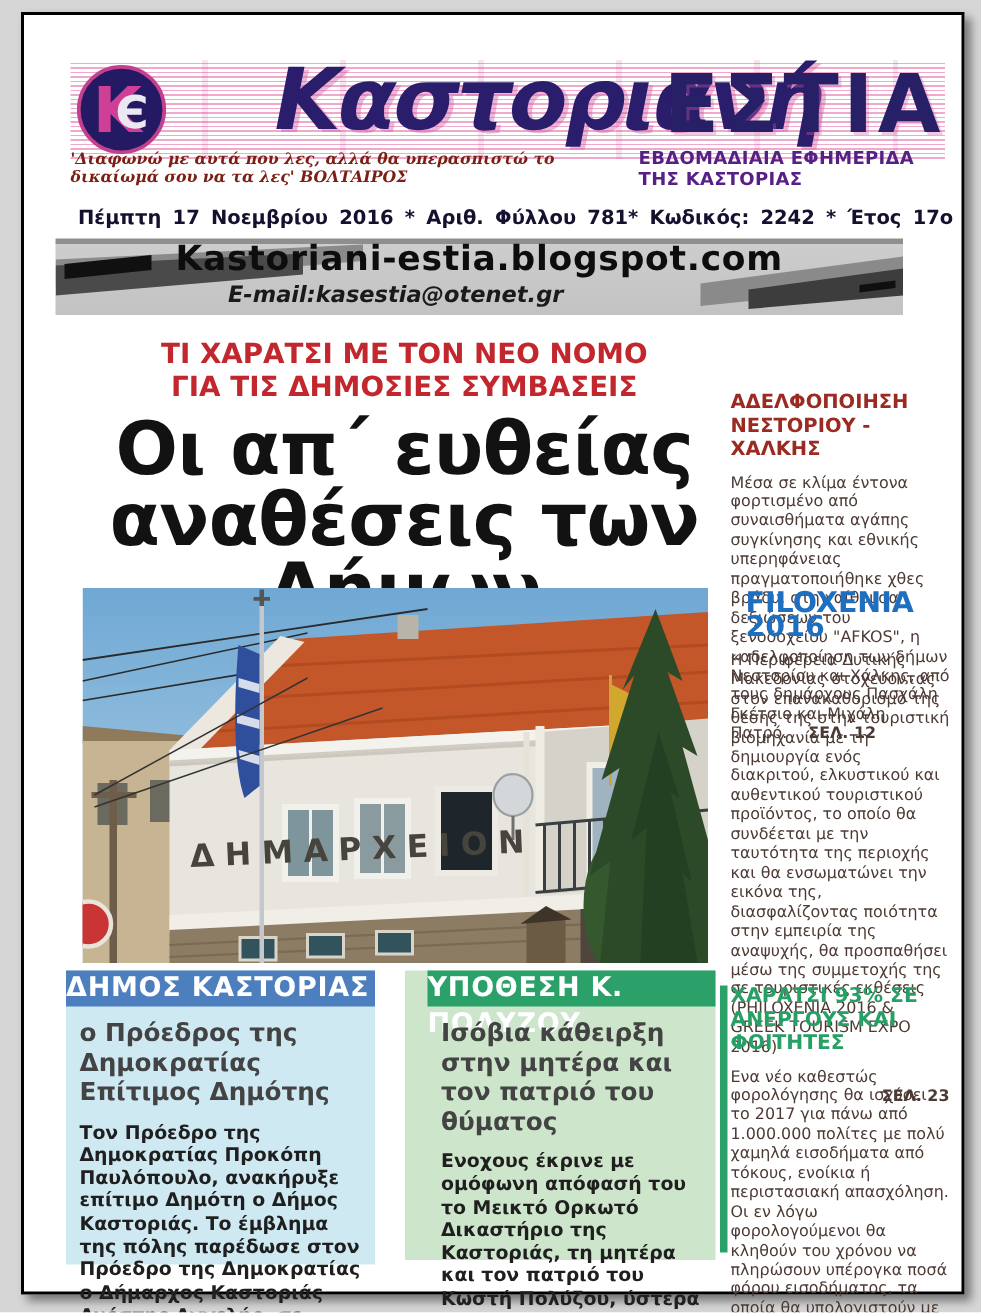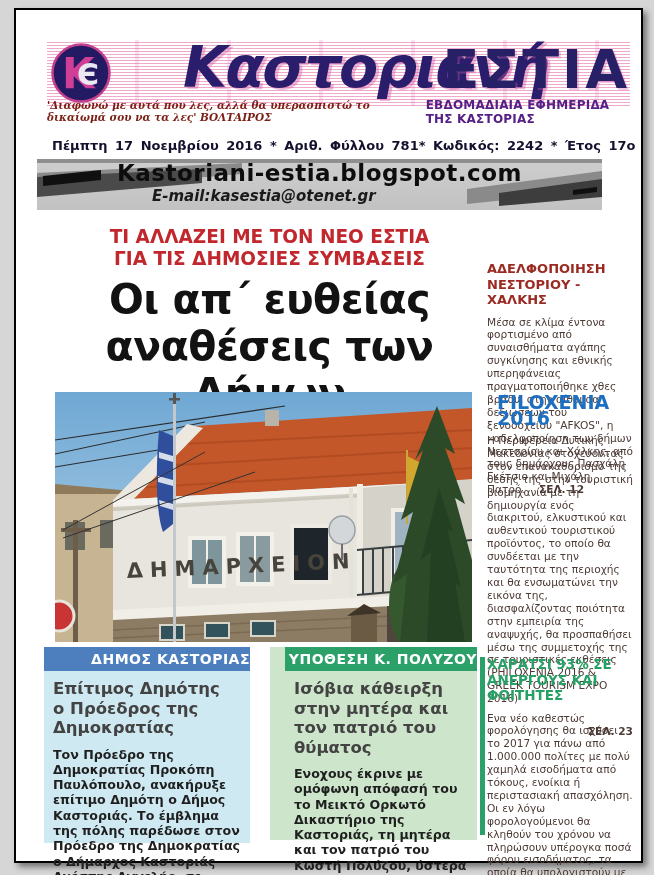--- a/index.html
+++ b/index.html
@@ -111,7 +111,7 @@
 
     <div class="main-col">
       <div class="kicker">
-        <div>ΤΙ ΑΛΛΑΖΕΙ ΜΕ ΤΟΝ ΝΕΟ ΕΣΤΙΑ</div>
+        <div>ΤΙ ΧΑΡΑΤΣΙ ΜΕ ΤΟΝ ΝΕΟ ΝΟΜΟ</div>
         <div>ΓΙΑ ΤΙΣ ΔΗΜΟΣΙΕΣ ΣΥΜΒΑΣΕΙΣ</div>
       </div>
       <h1 class="headline">

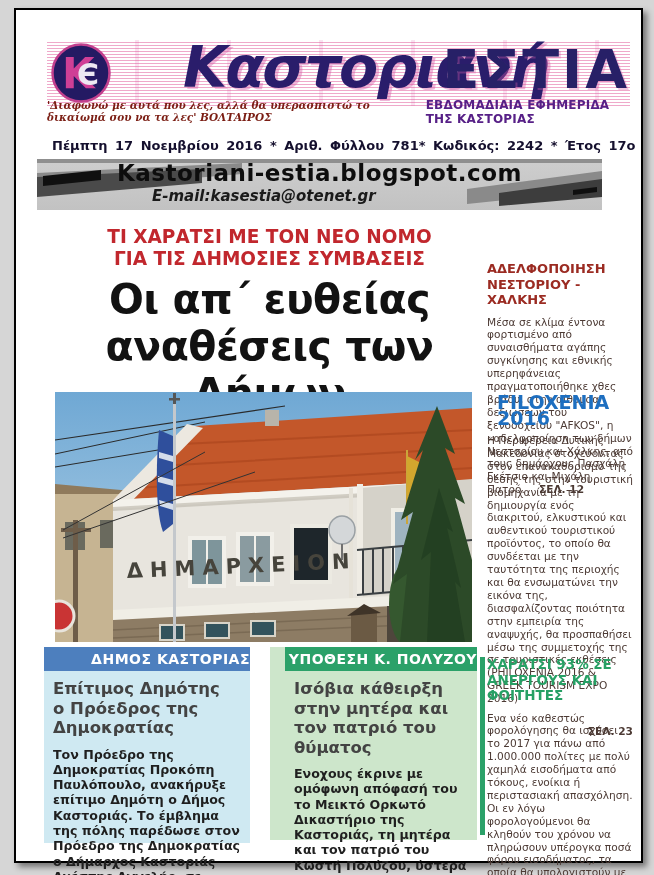--- a/index.html
+++ b/index.html
@@ -38,7 +38,7 @@
   
   .main-col { position:absolute; left:31px; top:216px; width:445px; }
   .kicker { text-align:center; font-size:18.5px; line-height:22px; font-weight:800; color:#c1272d; }
-  .headline { margin-top:6px; text-align:center; font-size:41px; line-height:47px; font-weight:800;
+  .headline { margin-top:6px; text-align:center; font-size:49px; line-height:47px; font-weight:800;
      color:#121212; letter-spacing:-.5px; }
   .pageref-row { position:absolute; left:31px; top:361px; width:452px; text-align:right;
      font-size:13px; font-weight:800; color:#c1272d; letter-spacing:2px; }

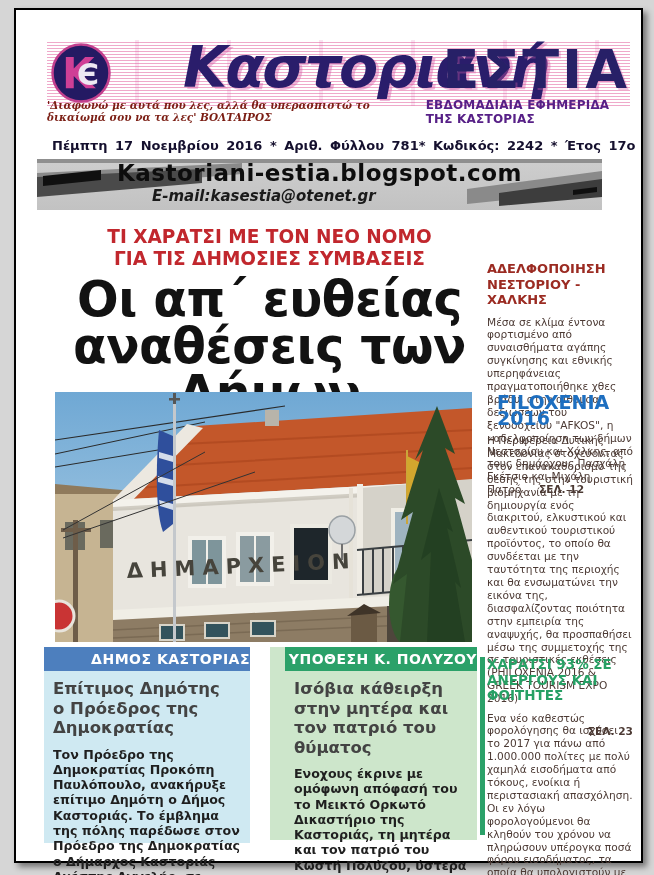--- a/index.html
+++ b/index.html
@@ -64,7 +64,7 @@
   .box { position:absolute; top:637px; }
   .box-blue  { left:28px;  width:206px; height:196px; background:#cfe9f2; }
   .box-green { left:254px; width:207px; height:193px; background:#cde6cb;padding-left:15px; }
-  .box-head { height:24px; line-height:24px; text-align:right; color:#fff; font-size:14px;
+  .box-head { height:24px; line-height:24px; text-align:left; color:#fff; font-size:18px;
      font-weight:700; letter-spacing:.5px; }
   .box-blue  .box-head { background:#4d7fbe; }
   .box-green .box-head { background:#2ba169; }

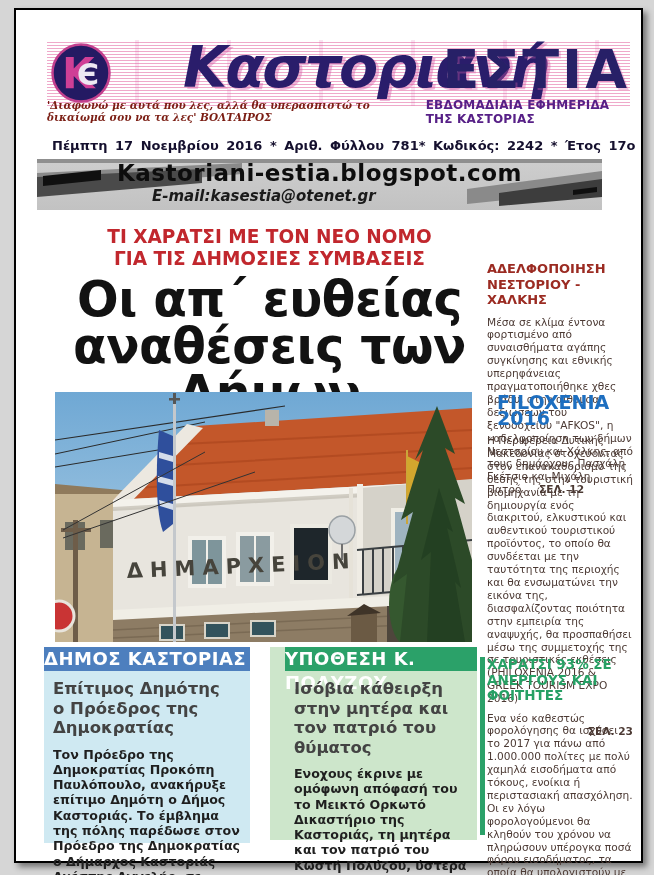--- a/index.html
+++ b/index.html
@@ -234,8 +234,8 @@
       <div class="box-head">ΔΗΜΟΣ ΚΑΣΤΟΡΙΑΣ</div>
       <div class="box-inner">
         <div class="box-hl">
+          <div>ο Πρόεδρος της Δημοκρατίας</div>
           <div>Επίτιμος Δημότης</div>
-          <div>ο Πρόεδρος της Δημοκρατίας</div>
         </div>
         <p class="box-body">Τον Πρόεδρο της Δημοκρατίας Προκόπη Παυλόπουλο, ανακήρυξε επίτιμο Δημότη ο Δήμος Καστοριάς. Το έμβλημα της πόλης παρέδωσε στον Πρόεδρο της Δημοκρατίας ο Δήμαρχος Καστοριάς Ανέστης Αγγελής, σε ειδική τελετή που έγινε στην αίθουσα του Δημοτικού Συμβουλίου.</p>
 

